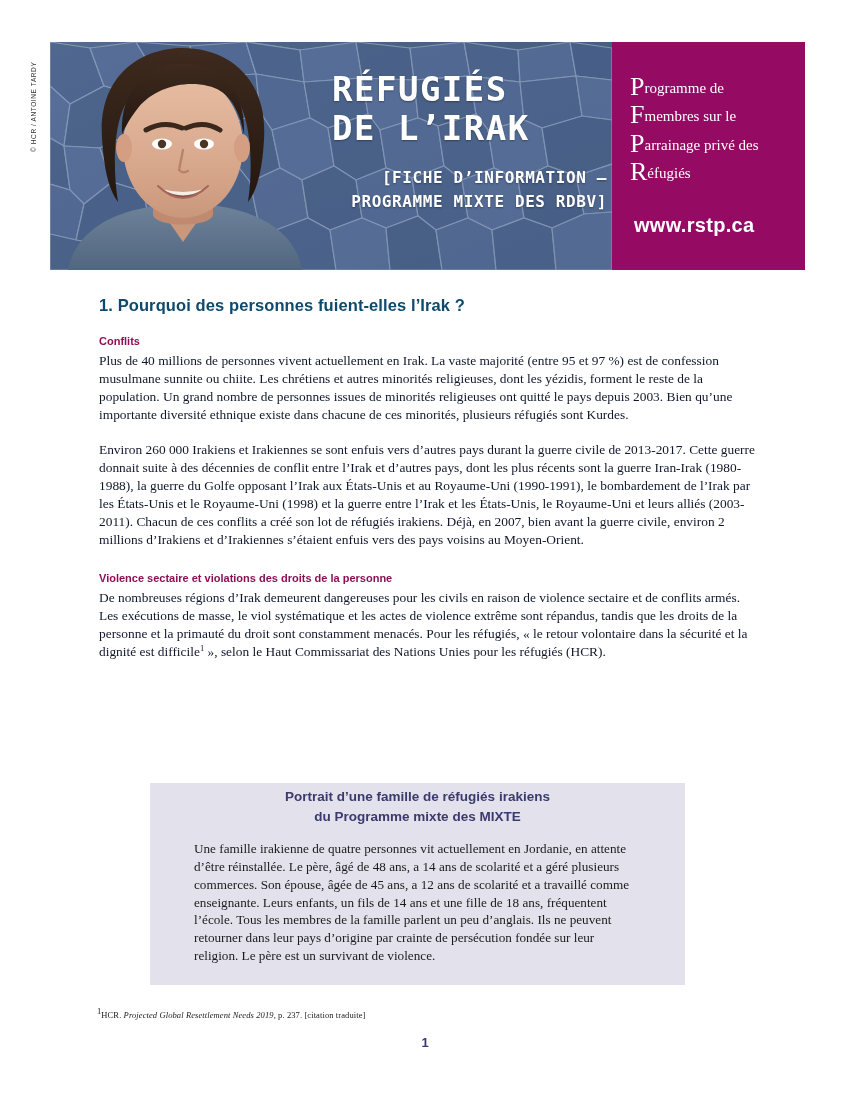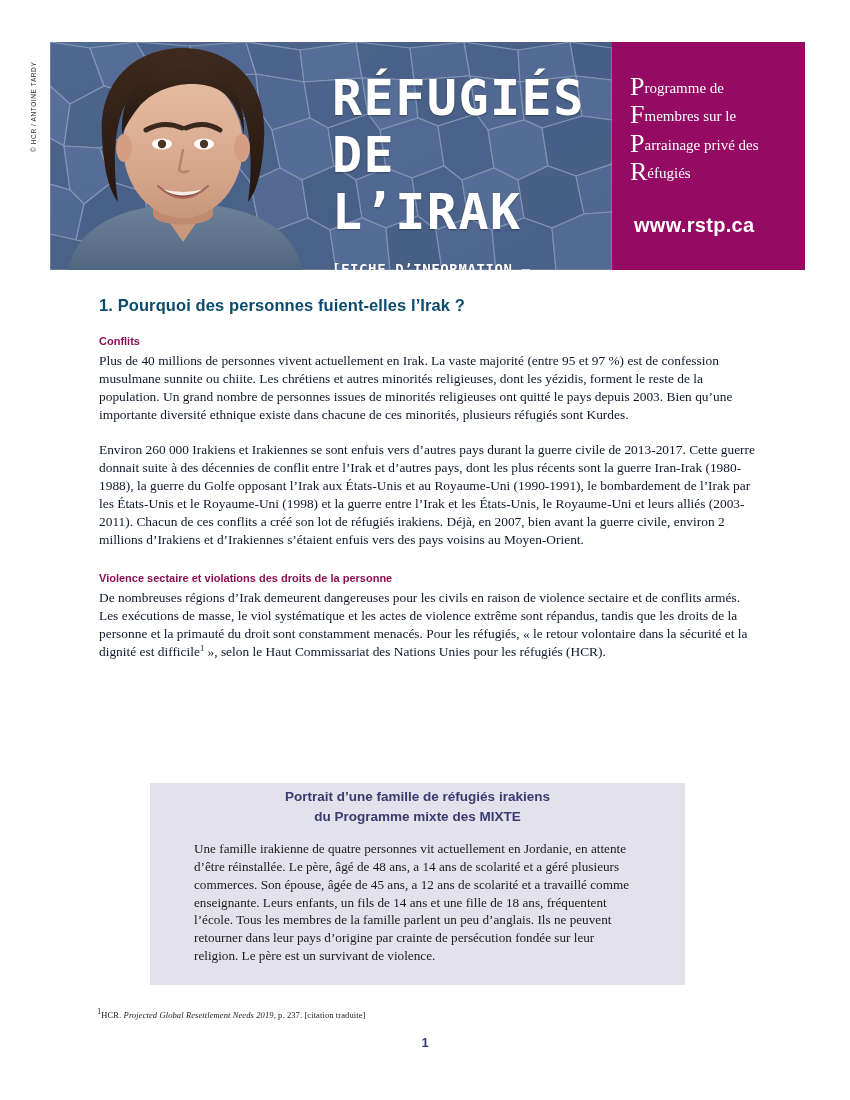--- a/index.html
+++ b/index.html
@@ -54,7 +54,7 @@
     font-family: "DejaVu Sans Mono", monospace;
     font-weight: bold;
     color: #ffffff;
-    font-size: 50px;
+    font-size: 34px;
     line-height: 1.14;
     letter-spacing: 1.5px;
     text-shadow: 0 1px 2px rgba(0,0,0,0.35);

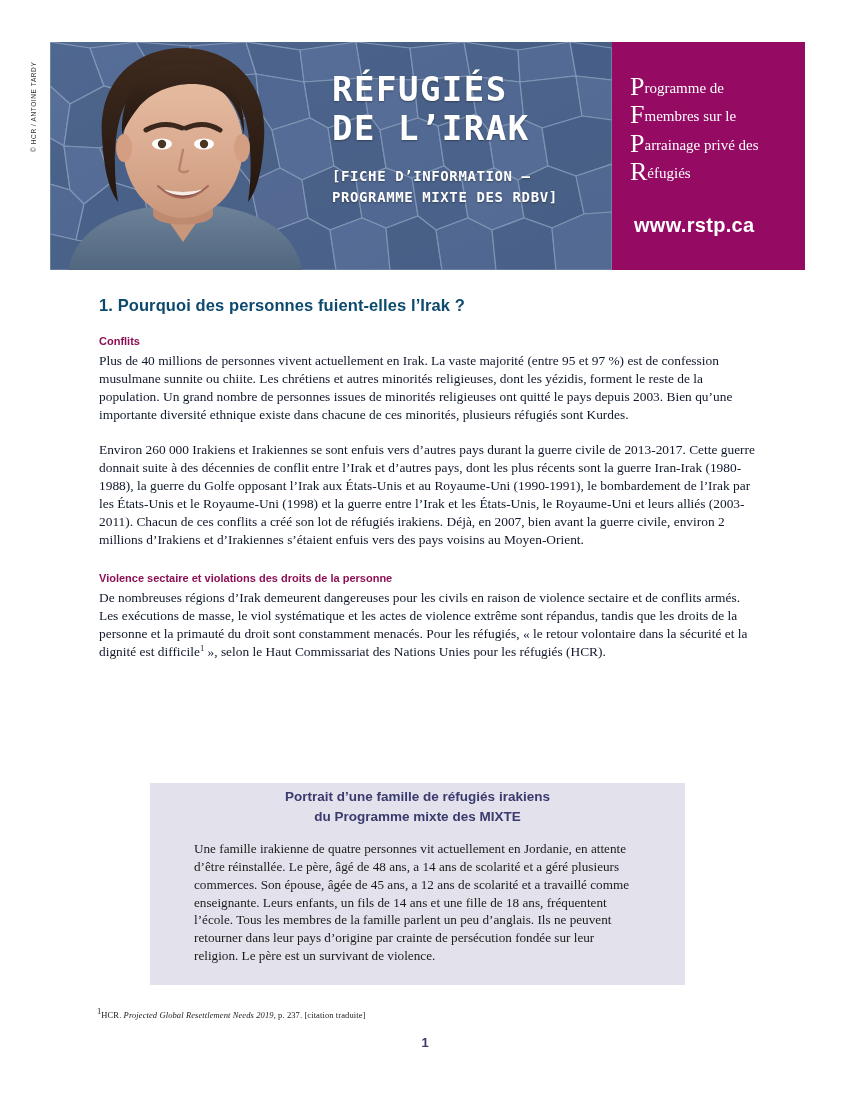--- a/index.html
+++ b/index.html
@@ -64,10 +64,11 @@
     font-family: "DejaVu Sans Mono", monospace;
     font-weight: bold;
     color: #ffffff;
-    font-size: 14px;
+    font-size: 16px;
     line-height: 1.55;
     letter-spacing: 0.6px;
     text-shadow: 0 1px 2px rgba(0,0,0,0.35);
+    text-align: right;
   }
 
   .banner-logo-panel {

